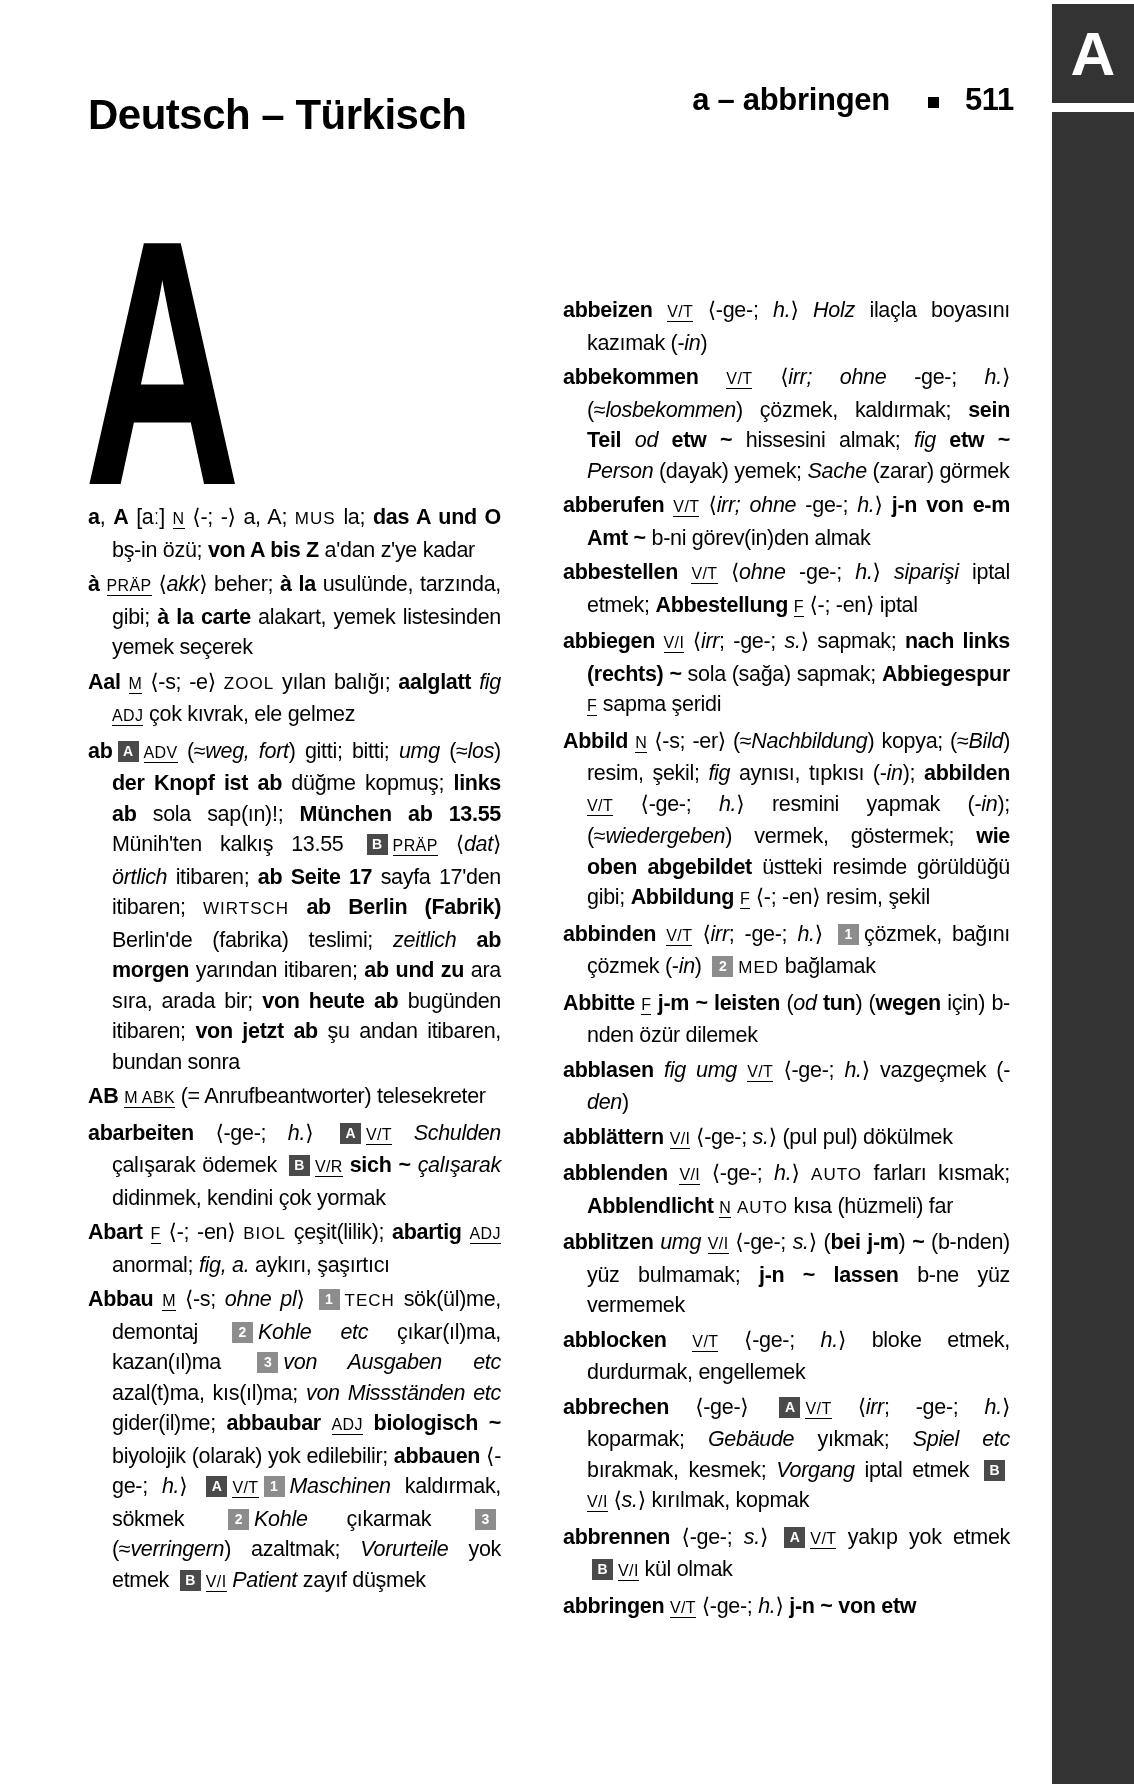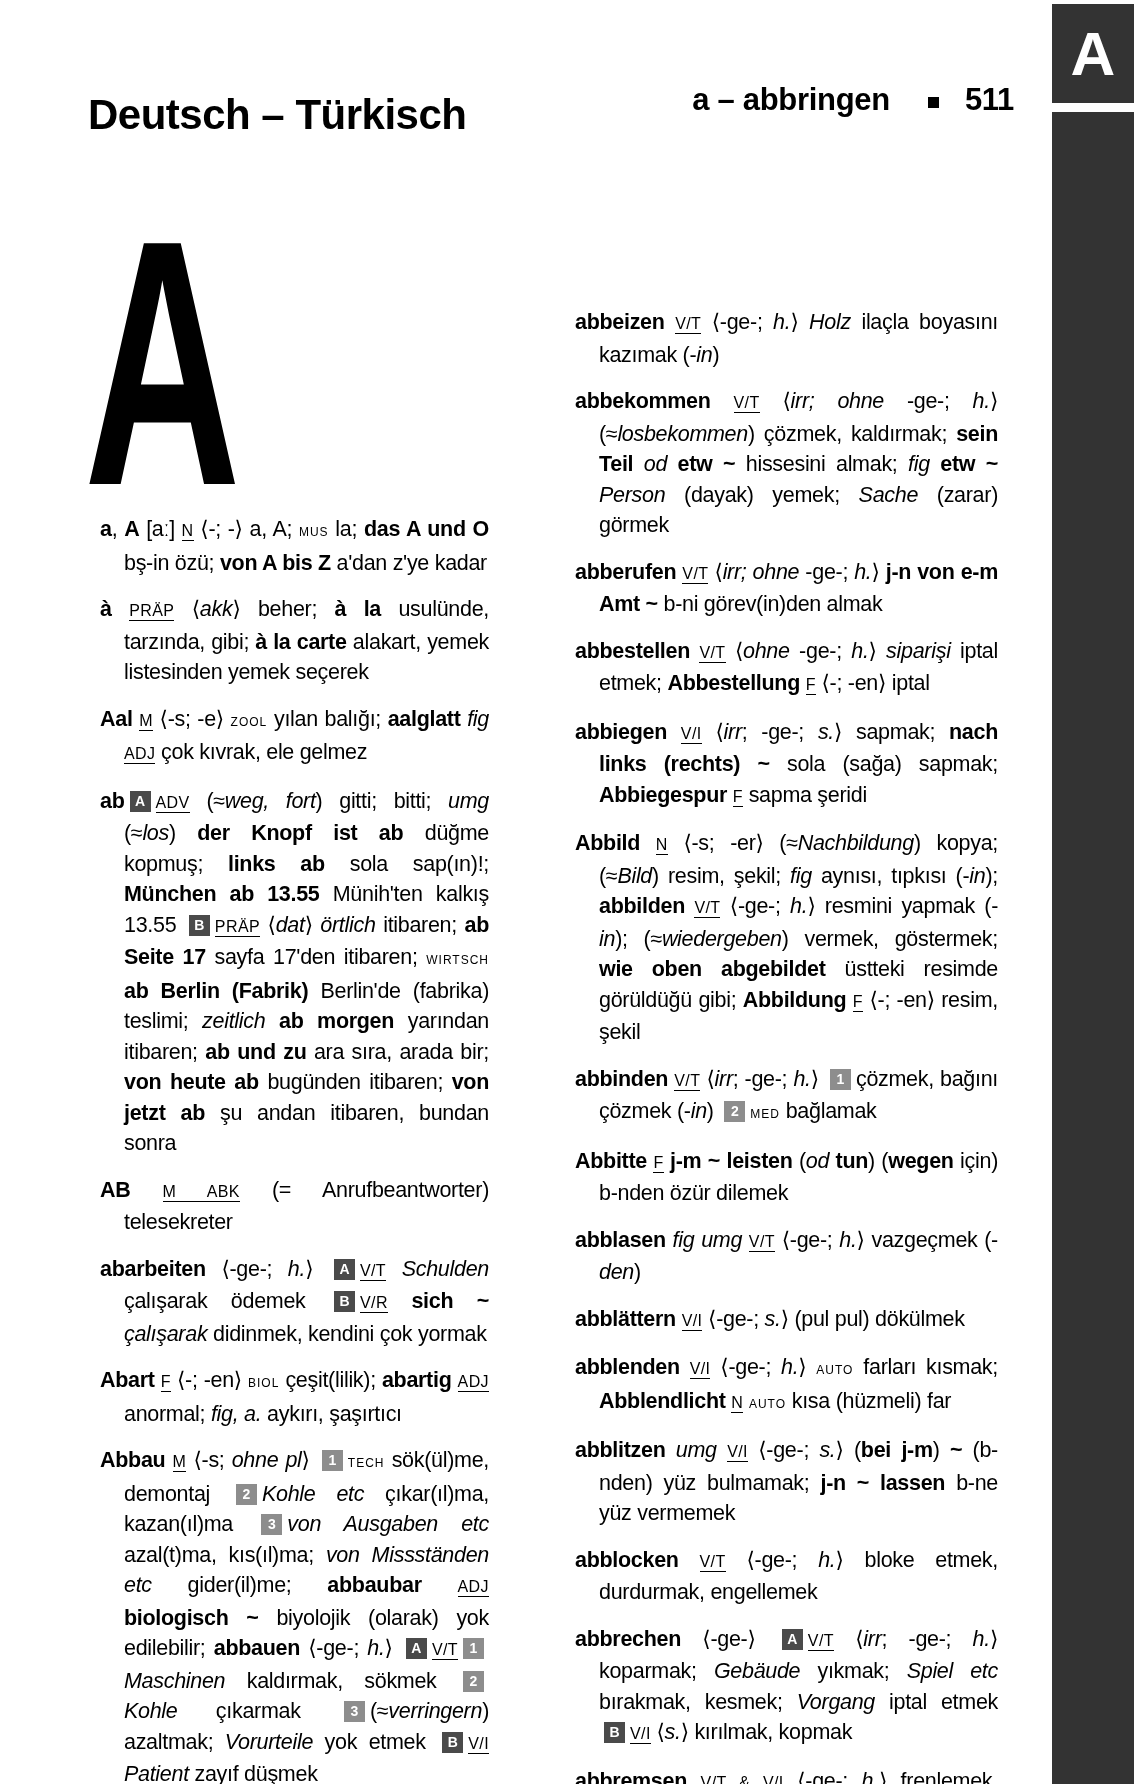--- a/index.html
+++ b/index.html
@@ -40,7 +40,7 @@
   }
   .col-left{left:84px;top:498px;width:421px;}
   .col-right{left:559px;top:291px;width:455px;}
-  .entry{margin:16px;padding-left:24px;text-indent:-24px;hyphens:none;}
+  .entry{margin:4px;padding-left:24px;text-indent:-24px;hyphens:none;}
   
   .b{font-weight:bold;}
   .i{font-style:italic;}

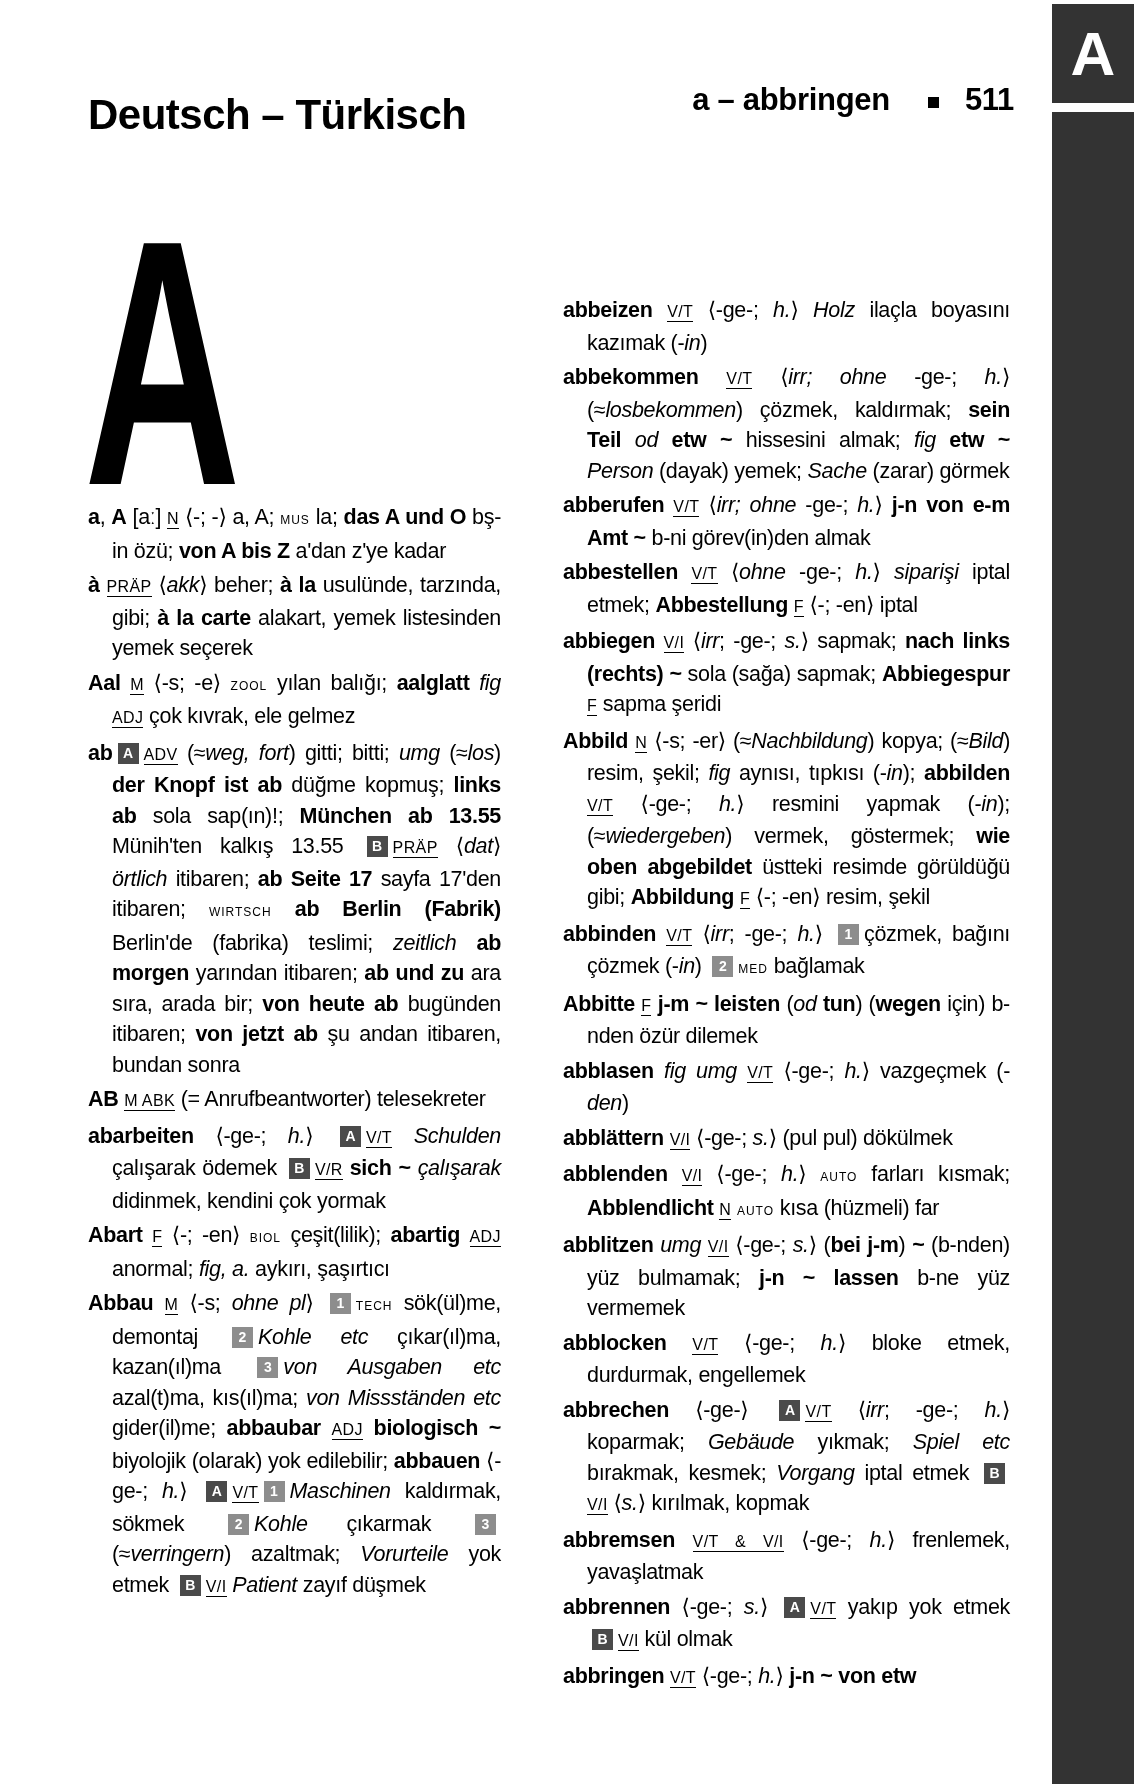--- a/index.html
+++ b/index.html
@@ -48,7 +48,7 @@
     font-size:16px;letter-spacing:0.4px;white-space:nowrap;
     border-bottom:1.5px solid #000;padding-bottom:1px;
   }
-  .sc{font-size:12px;letter-spacing:1px;}
+  .sc{font-size:17px;letter-spacing:1px;}
   .badge{
     display:inline-block;width:21px;height:21px;line-height:21px;
     text-align:center;color:#fff;font-weight:bold;font-style:normal;

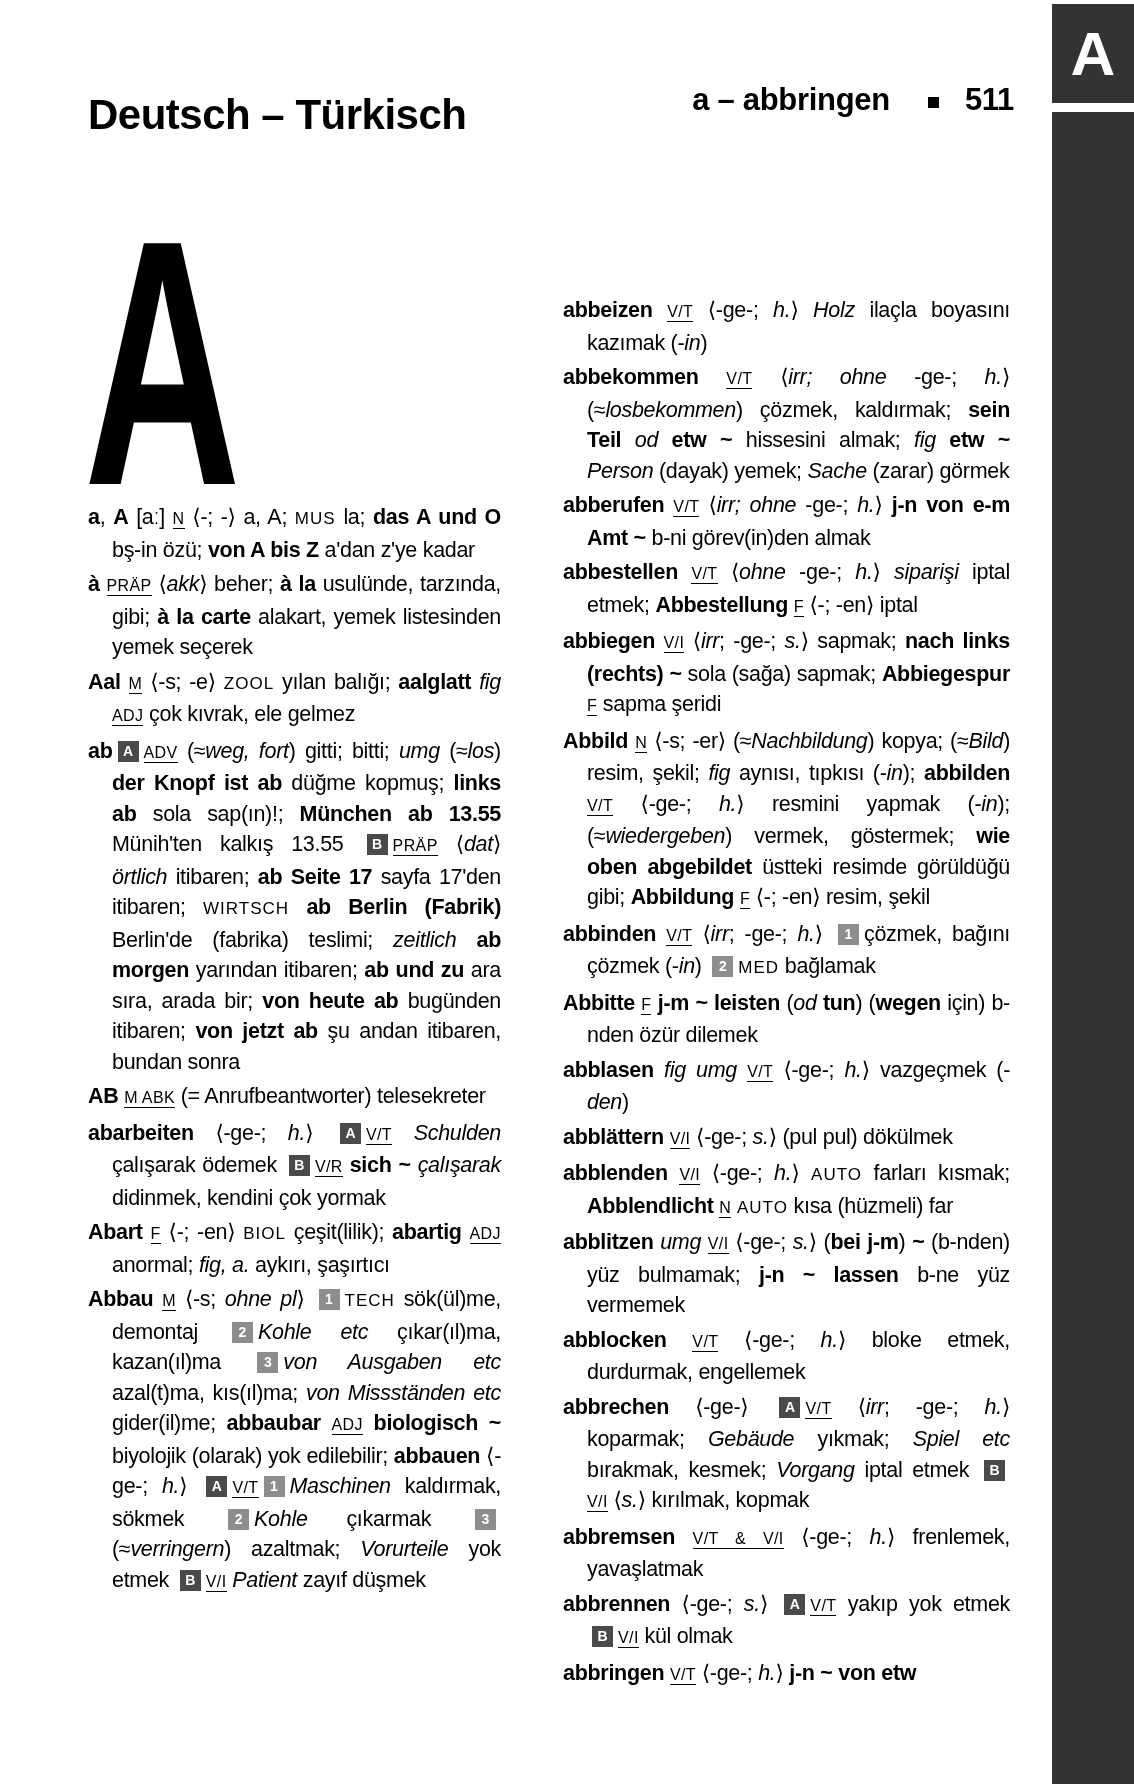--- a/index.html
+++ b/index.html
@@ -103,7 +103,6 @@
       <p class="entry"><span class="b">abblitzen</span><span class="w"> </span><span class="i">umg</span><span class="w"> </span><span class="tag">V/I</span><span class="w"> ⟨-ge-; </span><span class="i">s.</span><span class="w">⟩ (</span><span class="b">bei j-m</span><span class="w">) </span><span class="b">~</span><span class="w"> (b-nden) yüz bulmamak; </span><span class="b">j-n ~ lassen</span><span class="w"> b-ne yüz vermemek</span></p>
       <p class="entry"><span class="b">abblocken</span><span class="w"> </span><span class="tag">V/T</span><span class="w"> ⟨-ge-; </span><span class="i">h.</span><span class="w">⟩ bloke etmek, durdurmak, engellemek</span></p>
       <p class="entry"><span class="b">abbrechen</span><span class="w"> ⟨-ge-⟩ </span><span class="badge badge-dark">A</span><span class="tag">V/T</span><span class="w"> ⟨</span><span class="i">irr</span><span class="w">; -ge-; </span><span class="i">h.</span><span class="w">⟩ koparmak; </span><span class="i">Gebäude</span><span class="w"> yıkmak; </span><span class="i">Spiel etc</span><span class="w"> bırakmak, kesmek; </span><span class="i">Vorgang</span><span class="w"> iptal etmek </span><span class="badge badge-dark">B</span><span class="tag">V/I</span><span class="w"> ⟨</span><span class="i">s.</span><span class="w">⟩ kırılmak, kopmak</span></p>
-      <p class="entry"><span class="b">abbremsen</span><span class="w"> </span><span class="tag">V/T &amp; V/I</span><span class="w"> ⟨-ge-; </span><span class="i">h.</span><span class="w">⟩ frenlemek, yavaşlatmak</span></p>
       <p class="entry"><span class="b">abbrennen</span><span class="w"> ⟨-ge-; </span><span class="i">s.</span><span class="w">⟩ </span><span class="badge badge-dark">A</span><span class="tag">V/T</span><span class="w"> yakıp yok etmek </span><span class="badge badge-dark">B</span><span class="tag">V/I</span><span class="w"> kül olmak</span></p>
       <p class="entry"><span class="b">abbringen</span><span class="w"> </span><span class="tag">V/T</span><span class="w"> ⟨-ge-; </span><span class="i">h.</span><span class="w">⟩ </span><span class="b">j-n ~ von etw</span></p>
     </div>

